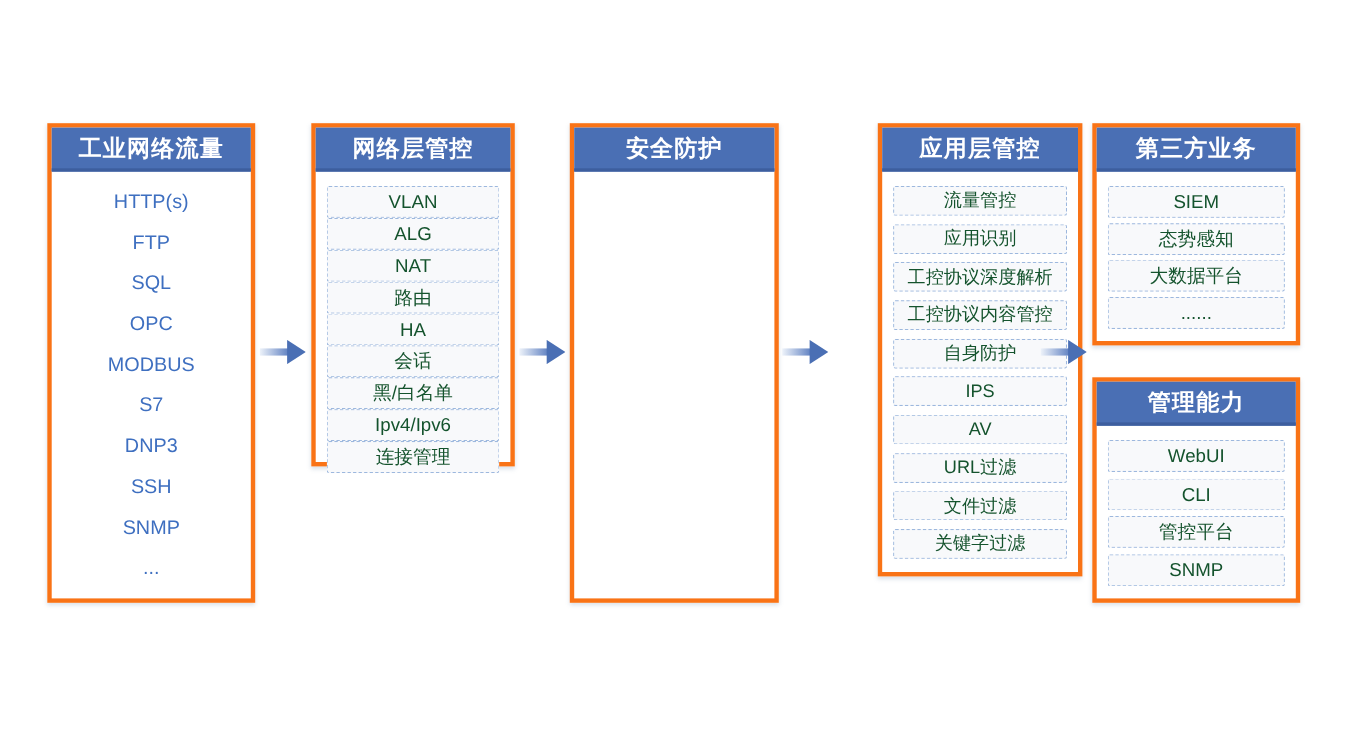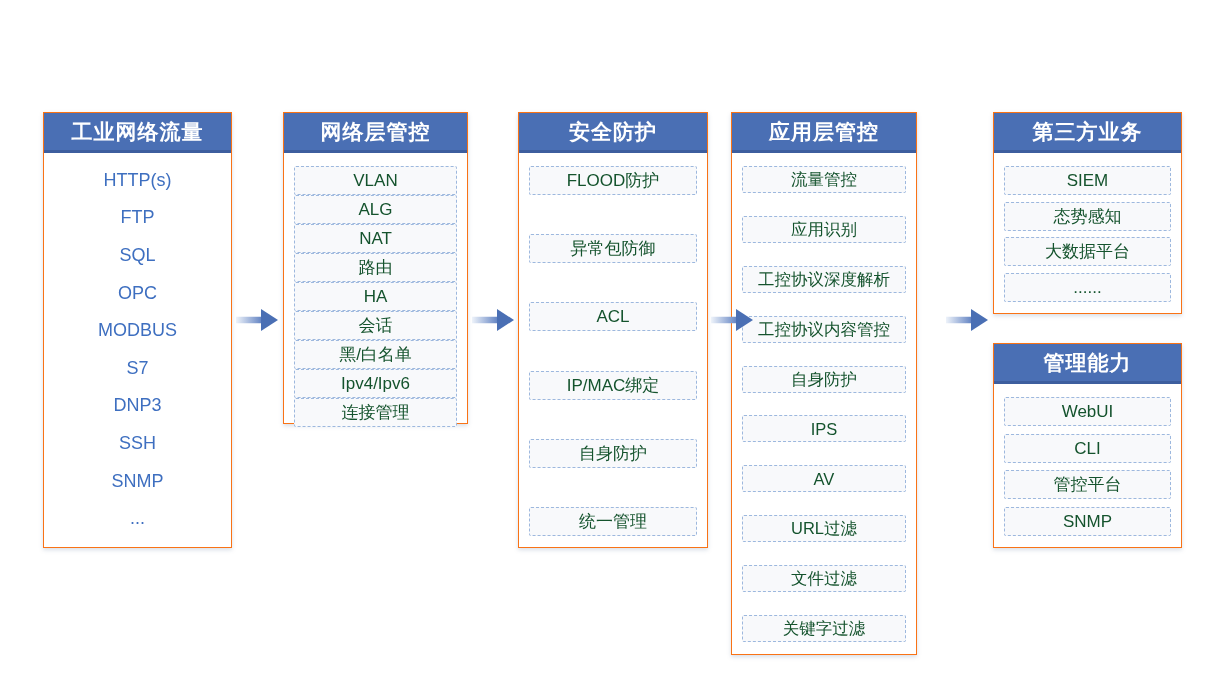--- a/index.html
+++ b/index.html
@@ -19,7 +19,7 @@
     position: absolute;
     box-sizing: border-box;
     background: #ffffff;
-    border: 1px solid #f97316;
+    border: 4px solid #f97316;
     box-shadow: 0 2px 4px rgba(120, 140, 170, 0.28);
     display: flex;
     flex-direction: column;

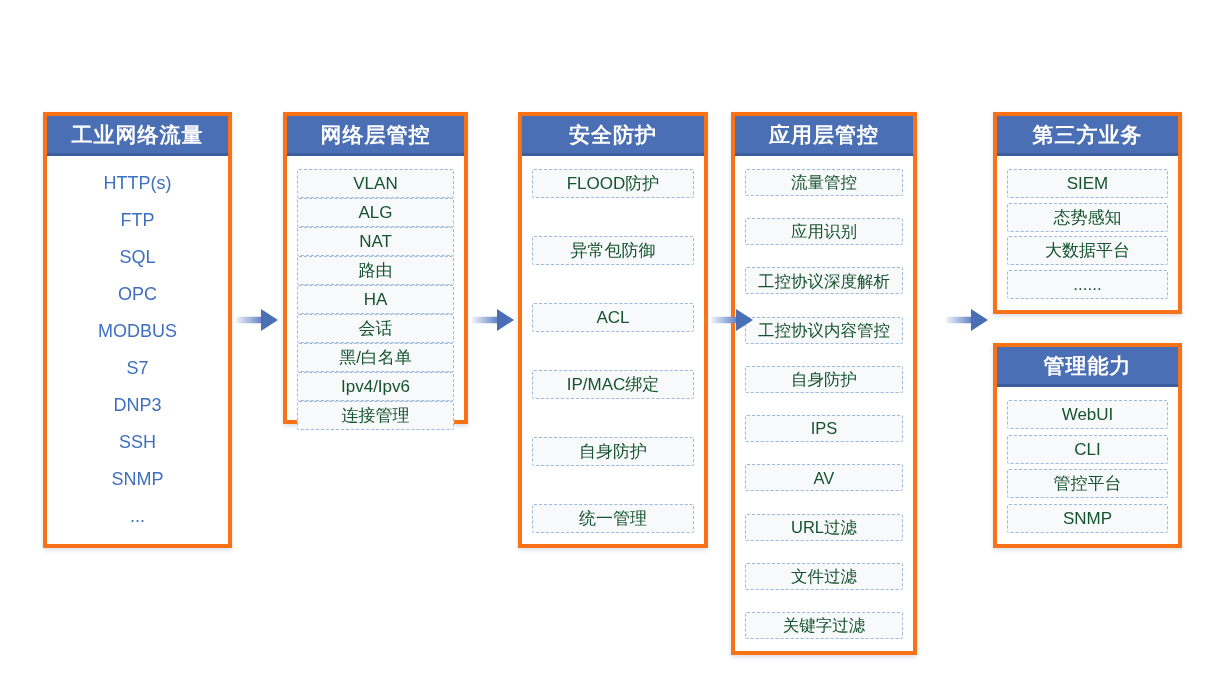--- a/index.html
+++ b/index.html
@@ -137,7 +137,7 @@
     </div>
   </div>
 
-  <div class="col" style="left:731px; top:112px; width:186px; height:543px;">
+  <div class="col" style="left:798px; top:112px; width:186px; height:412px;">
     <div class="col-header">应用层管控</div>
     <div class="col-body body-list10">
       <div class="item">流量管控</div>

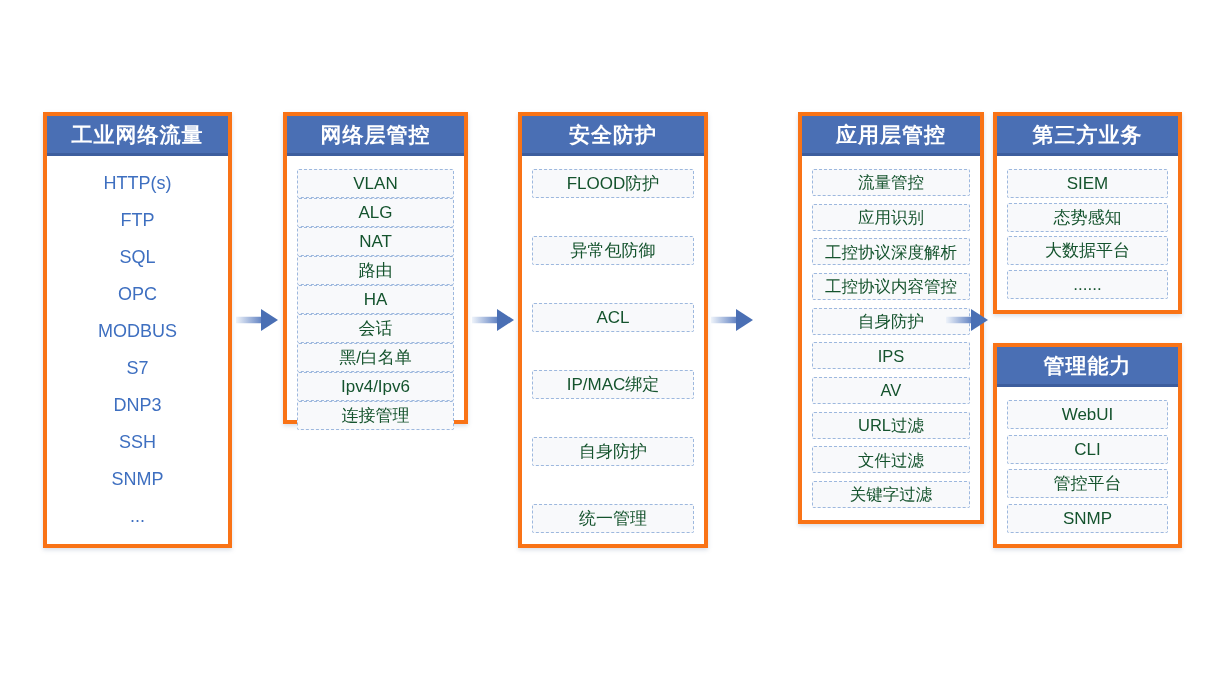--- a/index.html
+++ b/index.html
@@ -127,14 +127,6 @@
 
   <div class="col" style="left:518px; top:112px; width:190px; height:436px;">
     <div class="col-header">安全防护</div>
-    <div class="col-body body-list6">
-      <div class="item">FLOOD防护</div>
-      <div class="item">异常包防御</div>
-      <div class="item">ACL</div>
-      <div class="item">IP/MAC绑定</div>
-      <div class="item">自身防护</div>
-      <div class="item">统一管理</div>
-    </div>
   </div>
 
   <div class="col" style="left:798px; top:112px; width:186px; height:412px;">

